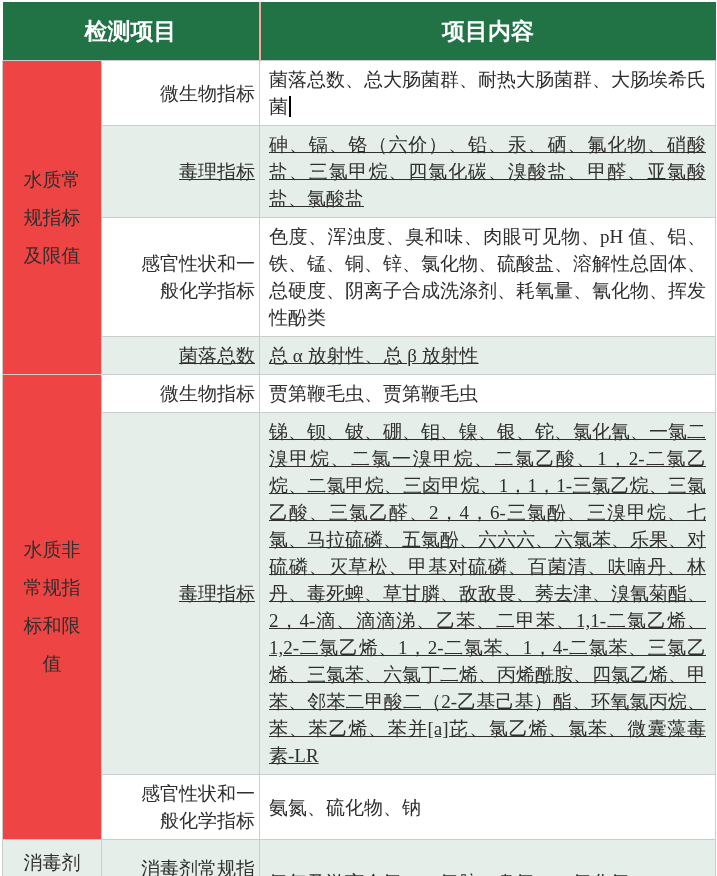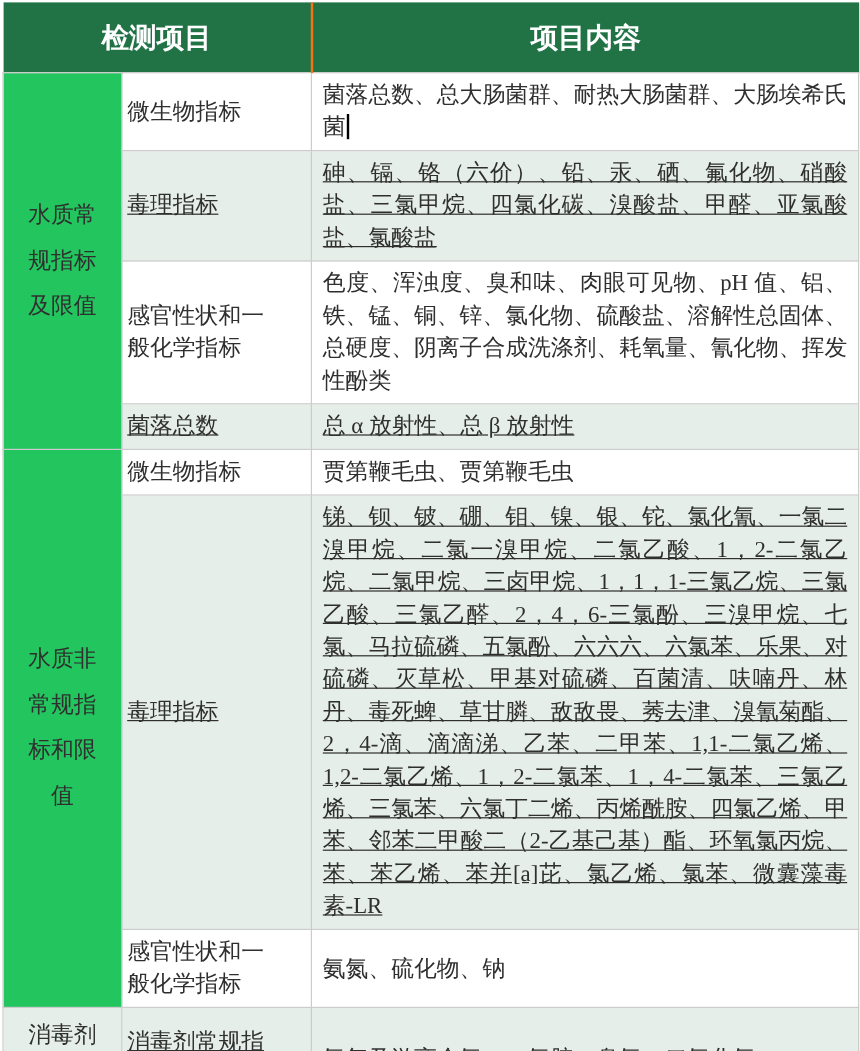--- a/index.html
+++ b/index.html
@@ -24,7 +24,7 @@
     font-weight:bold;font-size:23px;text-align:center;
     padding:14px 0 13px 0;border:none;
   }
-  th + th{border-left:2px solid #f97316;}
+  th + th{border-left:2px solid #fca5a5;}
   td{
     border:1px solid var(--border);
     font-size:19px;line-height:27px;vertical-align:middle;

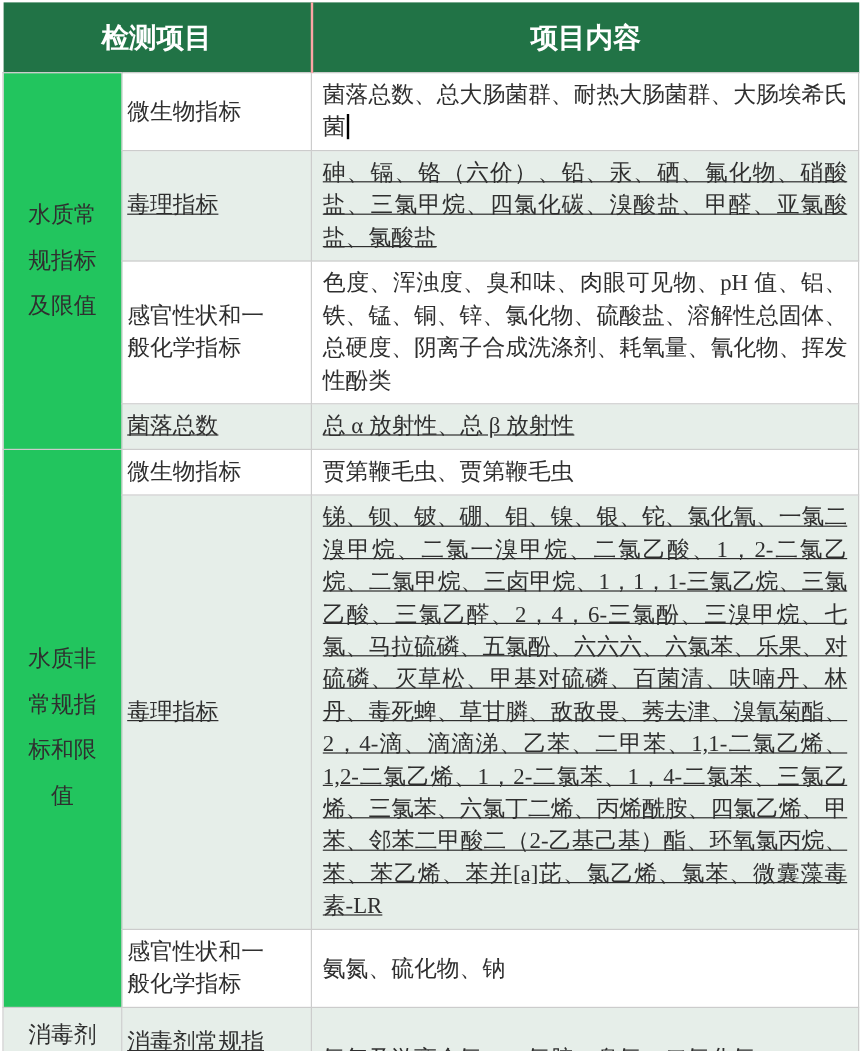--- a/index.html
+++ b/index.html
@@ -35,7 +35,7 @@
   }
   td.group-label.alt-bg{background:var(--row-alt);}
   td.category{
-    text-align:left;padding:5px 4px;
+    text-align:right;padding:5px 4px;
   }
   td.content{
     text-align:justify;padding:5px 9px 5px 9px;

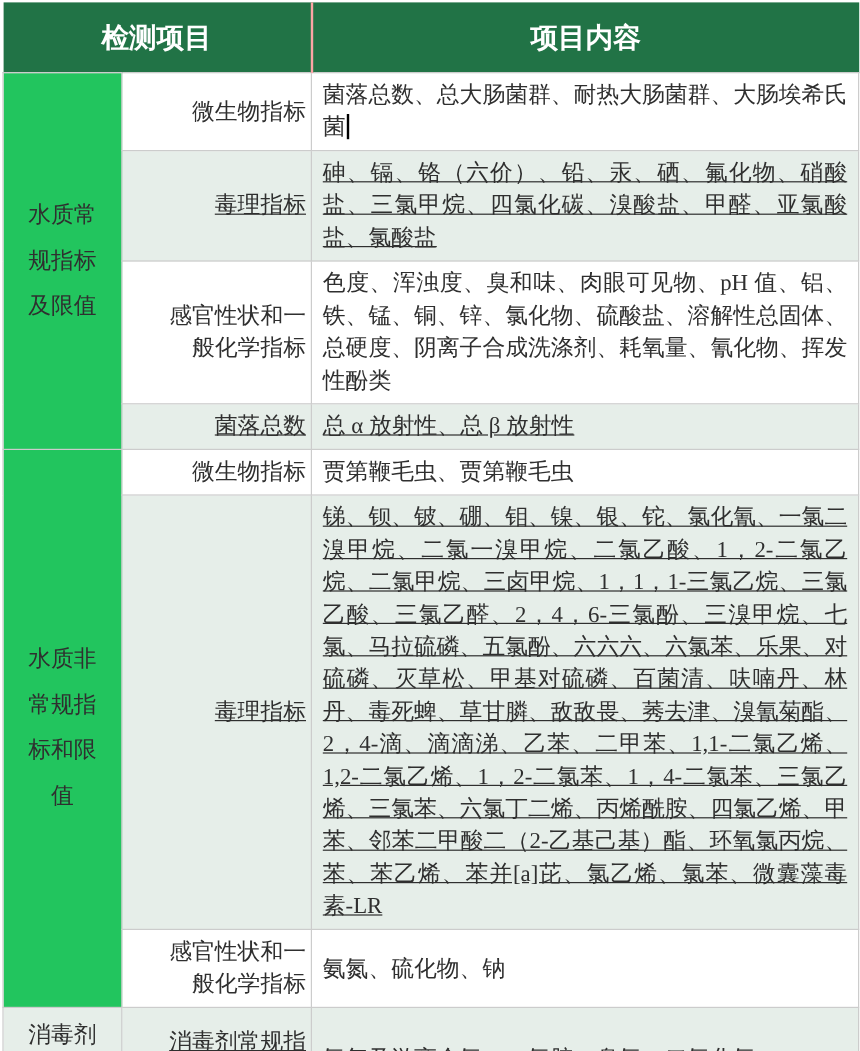--- a/index.html
+++ b/index.html
@@ -30,7 +30,7 @@
     font-size:19px;line-height:27px;vertical-align:middle;
   }
   td.group-label{
-    background:#22c55e;text-align:center;line-height:38px;
+    background:#ef4444;text-align:center;line-height:38px;
     padding:4px 2px;
   }
   td.group-label.alt-bg{background:var(--row-alt);}

